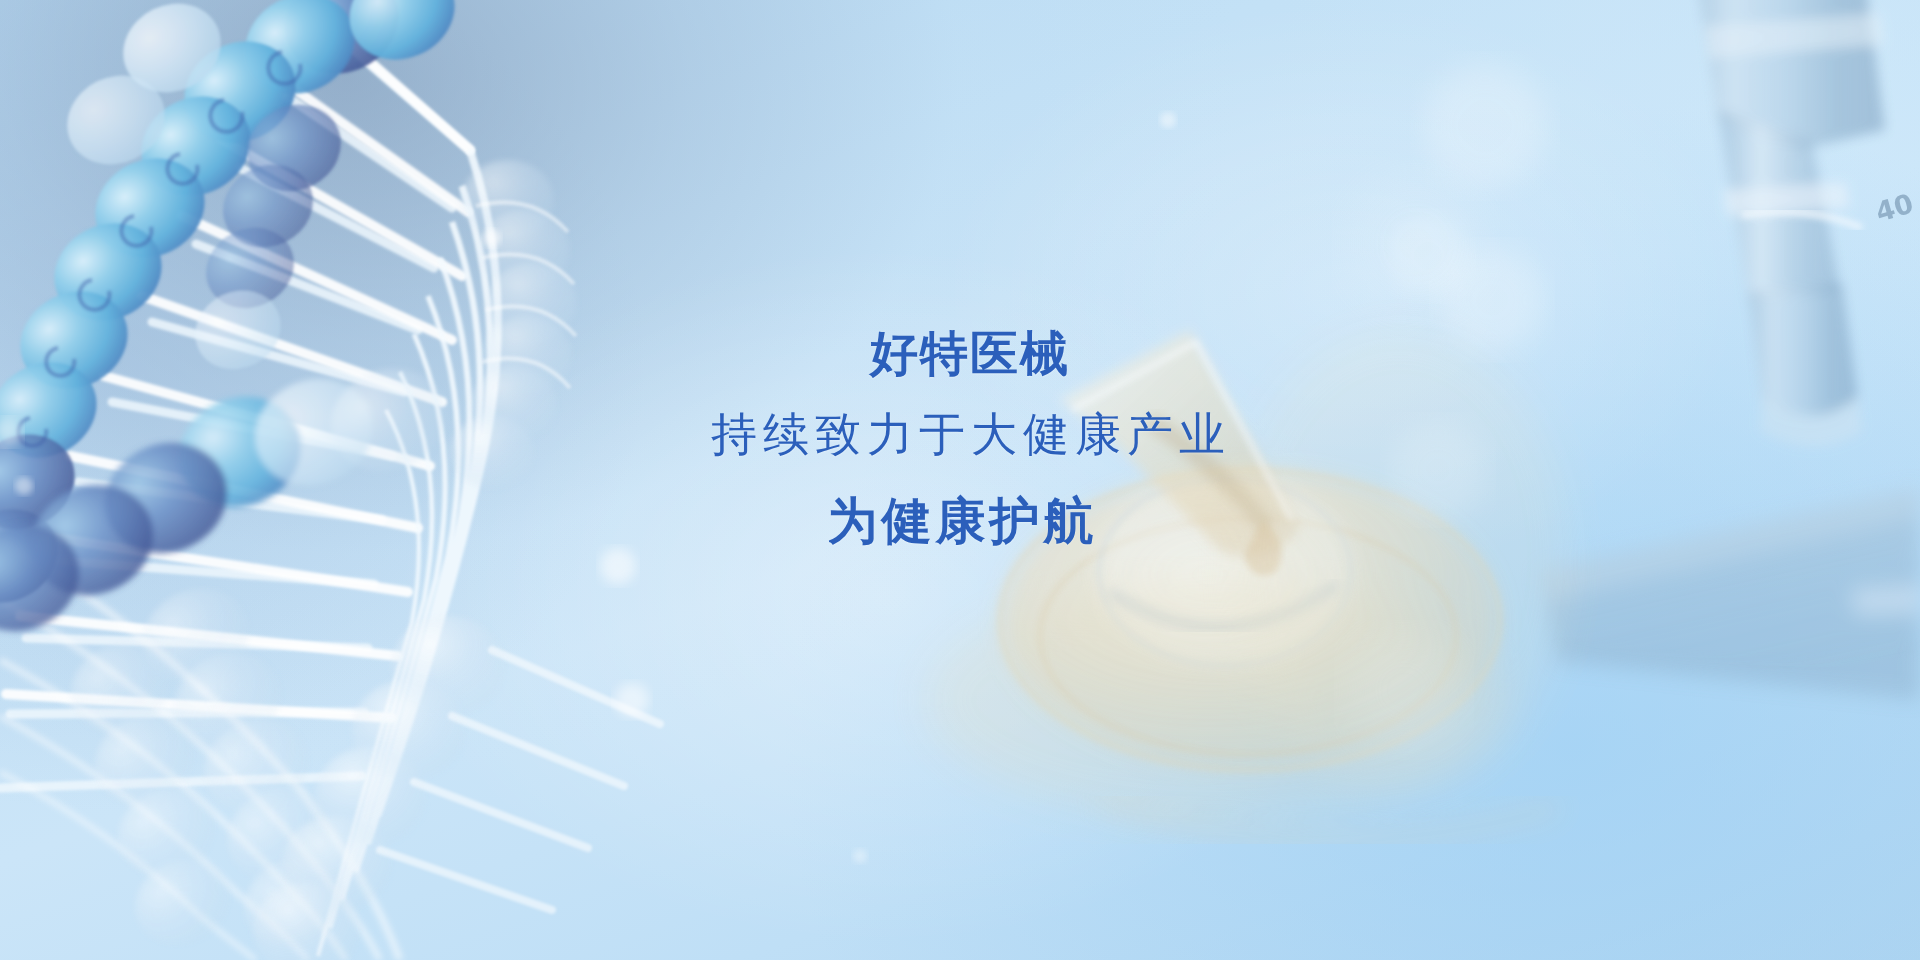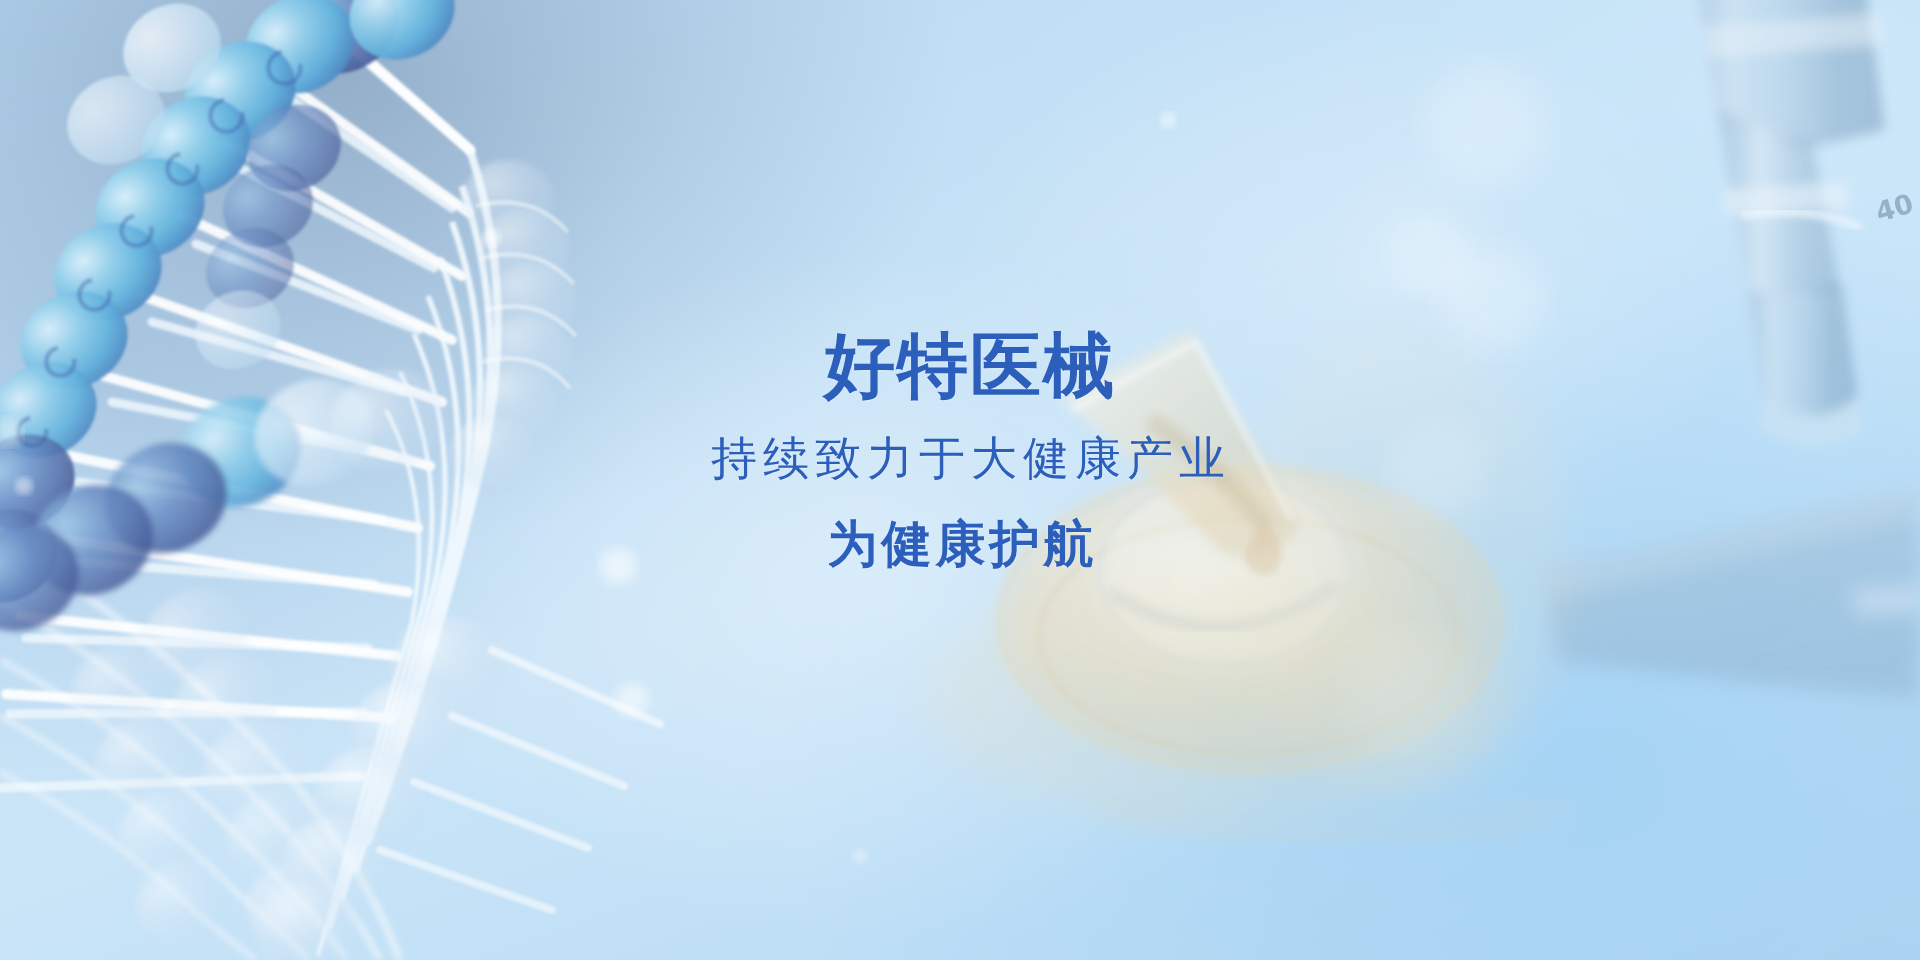--- a/index.html
+++ b/index.html
@@ -34,7 +34,7 @@
     text-rendering:geometricPrecision;
   }
   #title{
-    font-size:71px;font-weight:700;letter-spacing:2px;line-height:1;
+    font-size:48px;font-weight:700;letter-spacing:2px;line-height:1;
     color:#2b5fbb;
     margin:0 0 34px 0;
     padding-left:20px;

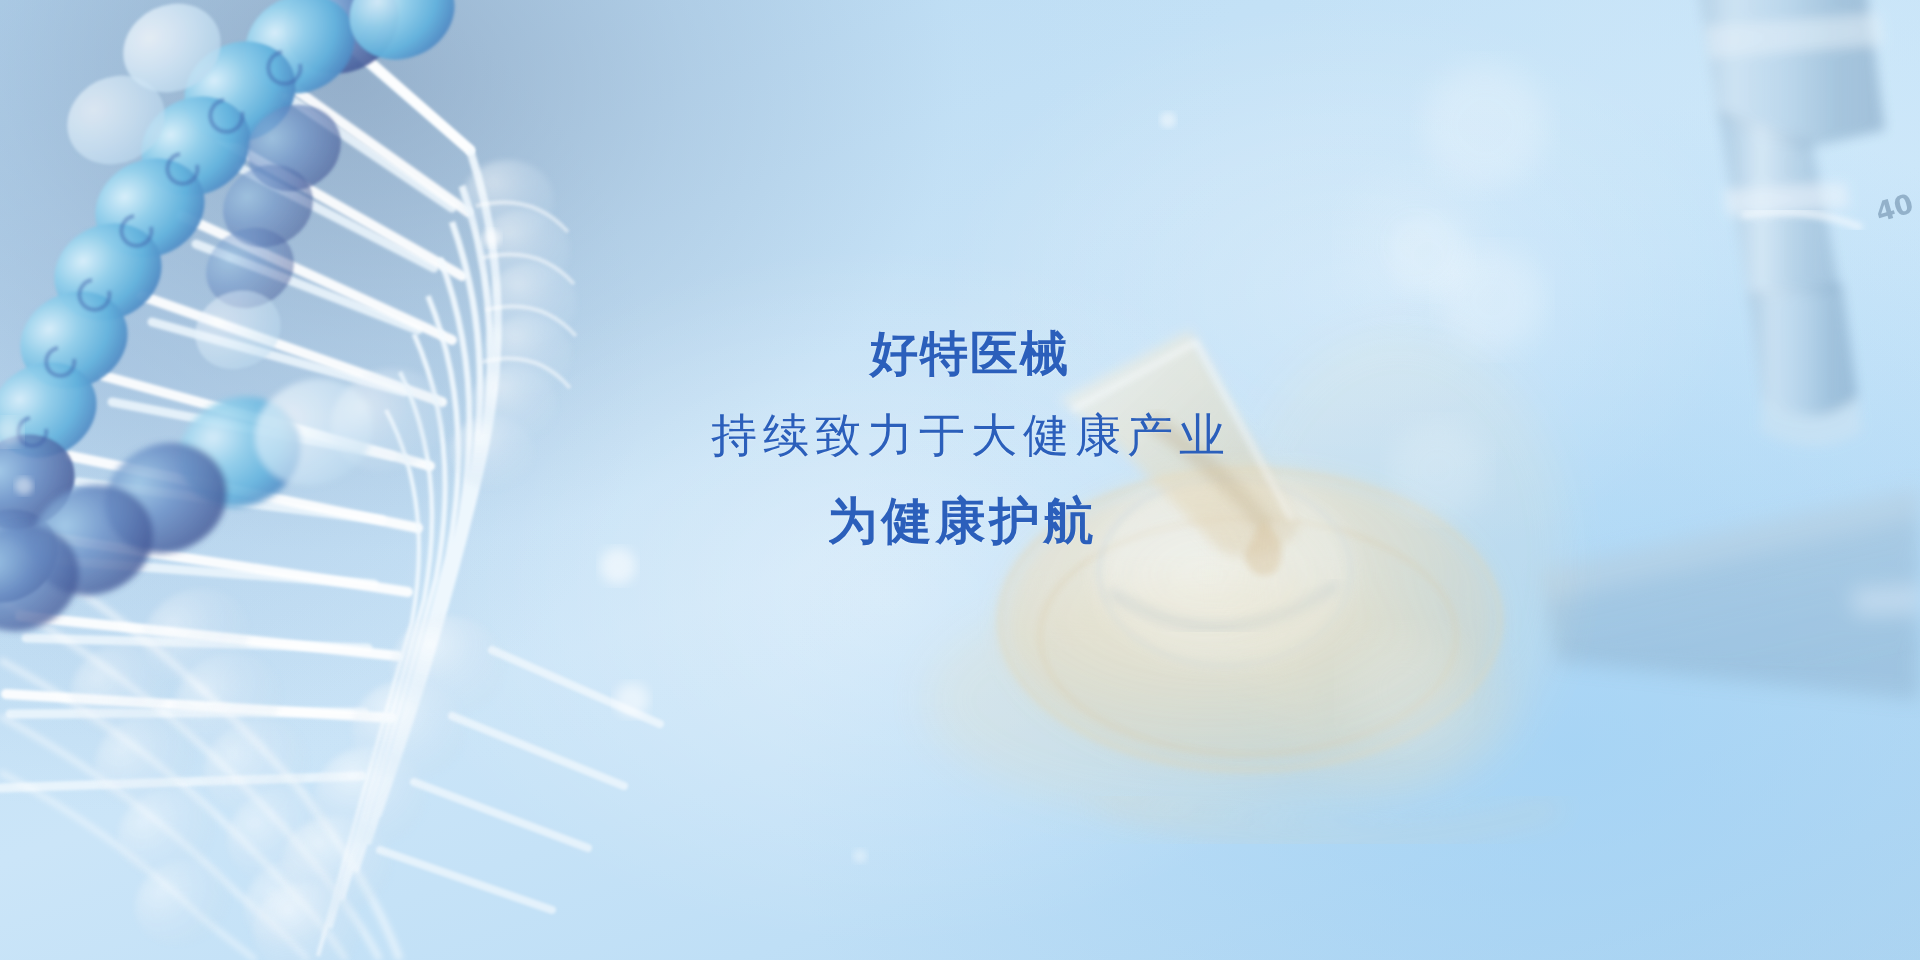--- a/index.html
+++ b/index.html
@@ -46,6 +46,7 @@
     margin:0 0 38px 0;
     padding-left:22px;
     text-shadow:0 1px 2px rgba(255,255,255,0.30);
+    font-family:Liberation Serif, serif;
   }
   #tagline{
     font-size:50px;font-weight:700;letter-spacing:4px;line-height:1;

